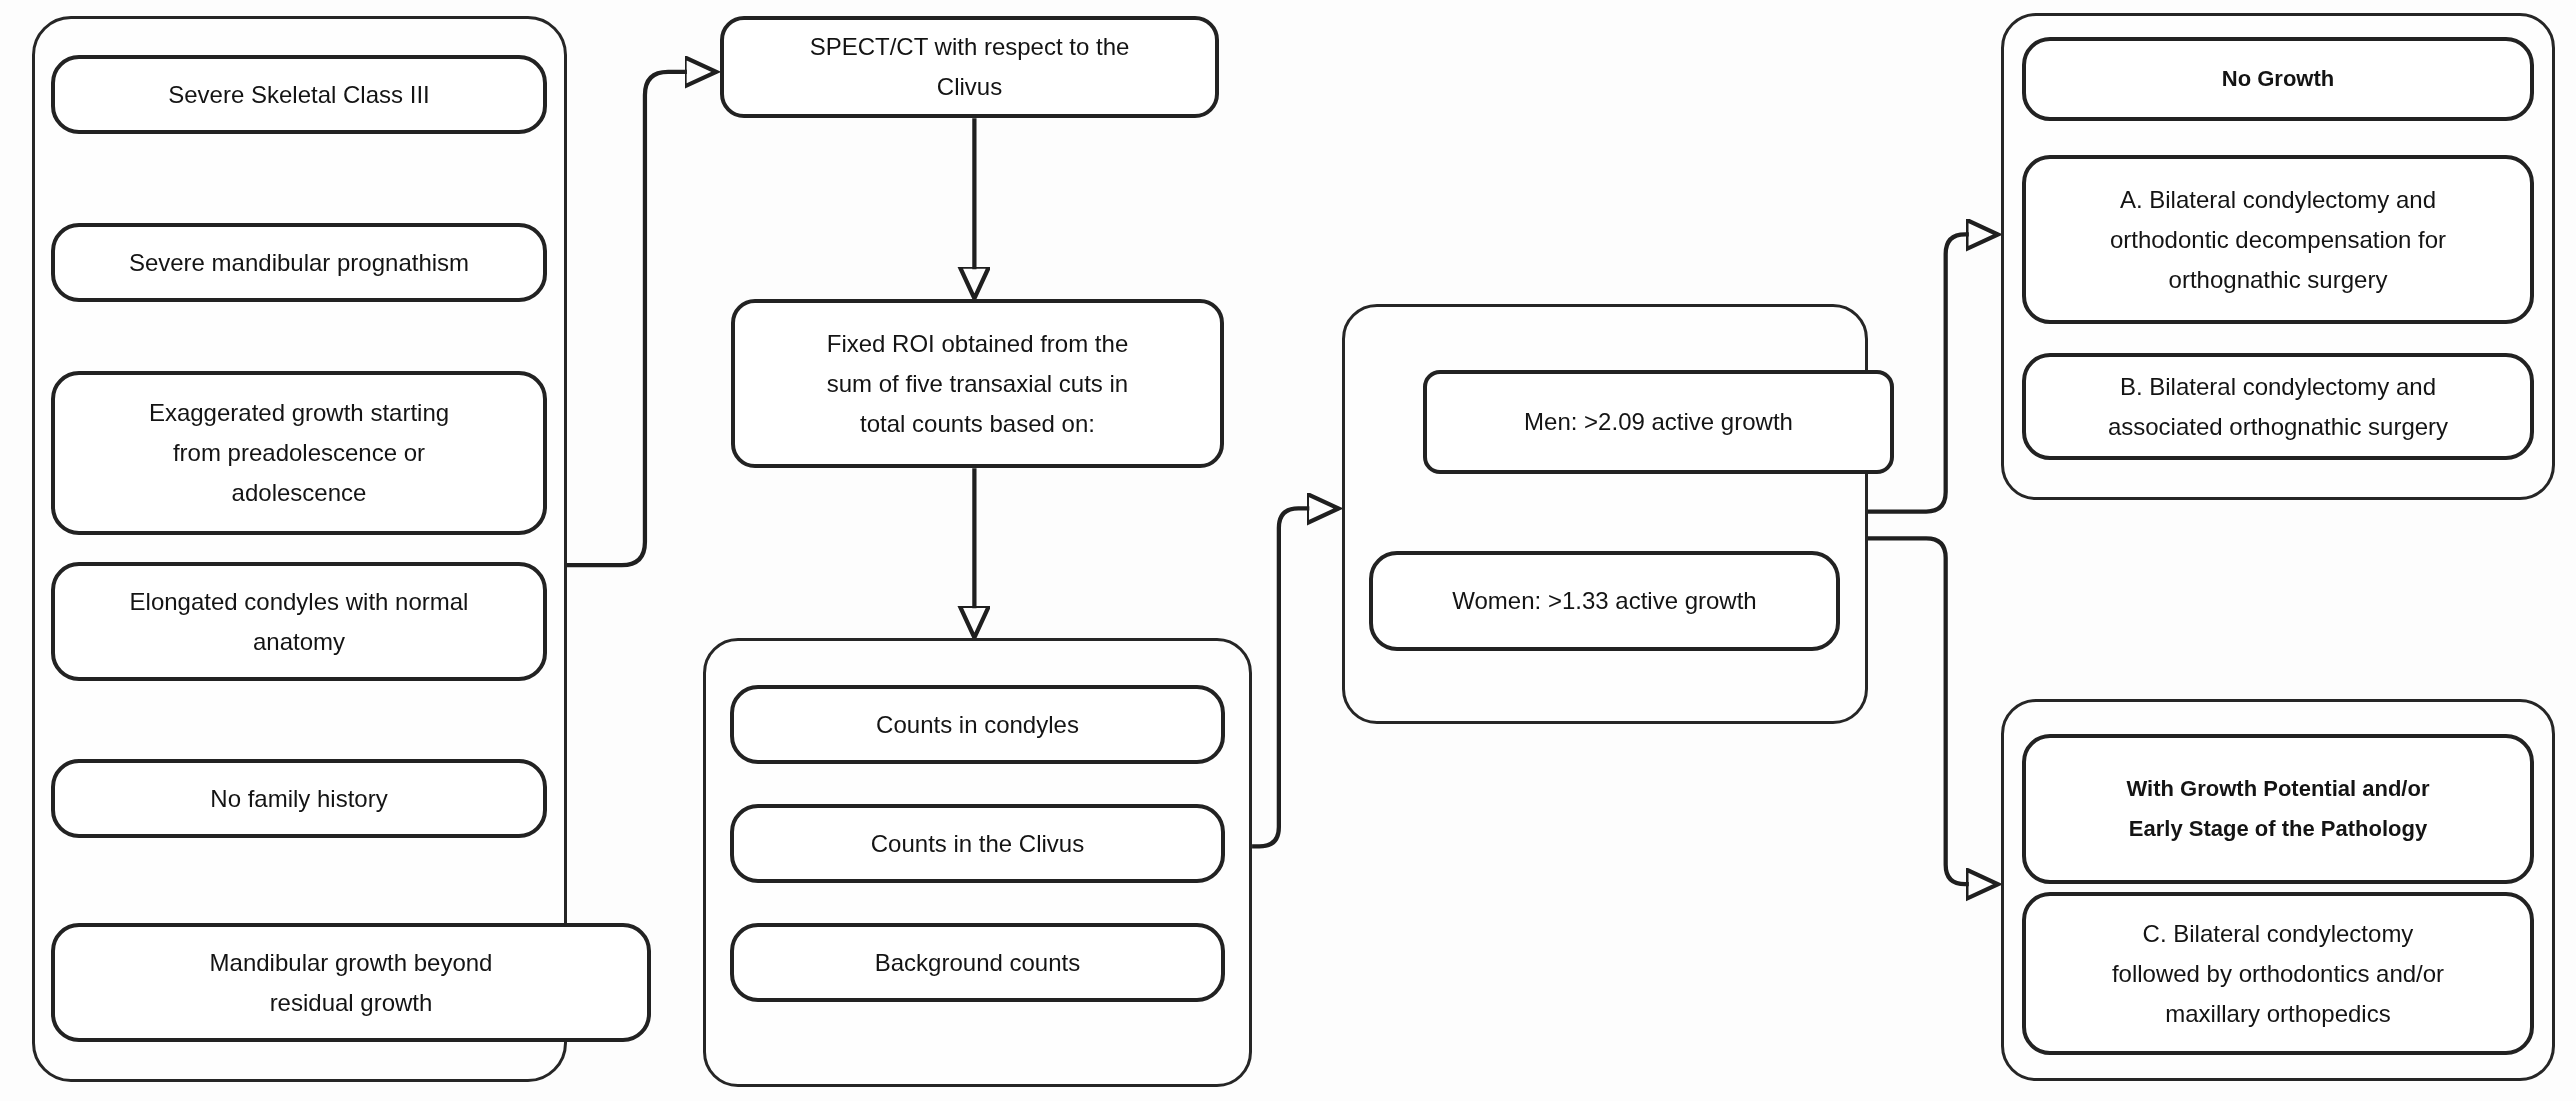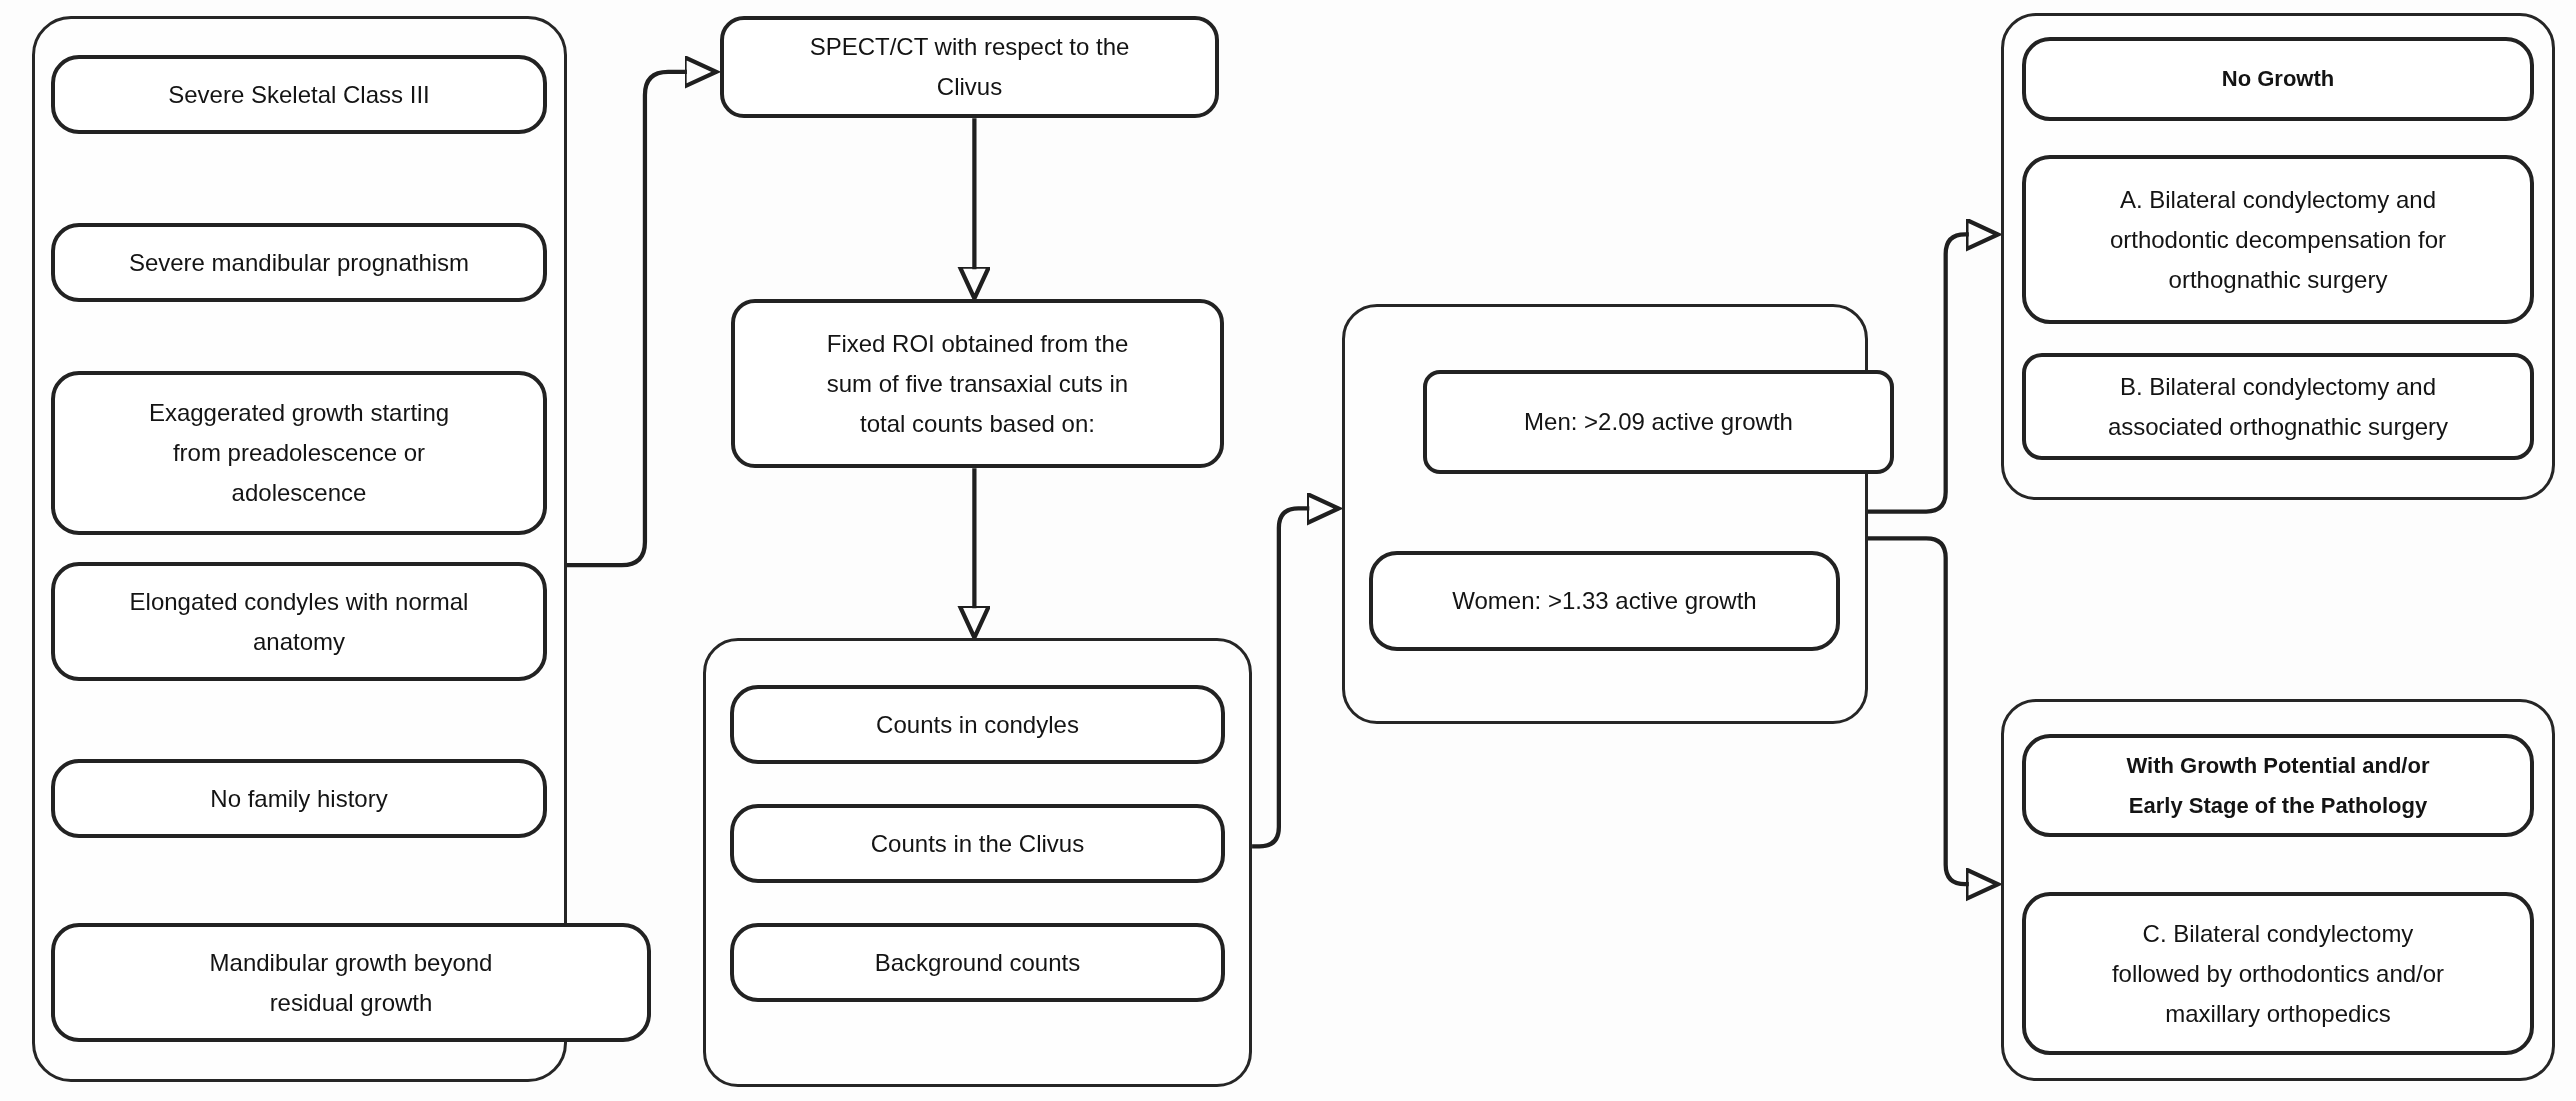--- a/index.html
+++ b/index.html
@@ -110,7 +110,7 @@
   <div class="node" style="left:2022px; top:155px; width:512px; height:169px;">A. Bilateral condylectomy and
 orthodontic decompensation for
 orthognathic surgery</div>
-  <div class="node" style="left:2022px; top:353px; width:512px; height:107px;border-radius:20px;">B. Bilateral condylectomy and
+  <div class="node" style="left:2022px; top:353px; width:512px; height:107px;">B. Bilateral condylectomy and
 associated orthognathic surgery</div>
 
   <div class="group" style="left:2001px; top:699px; width:554px; height:382px;"></div>

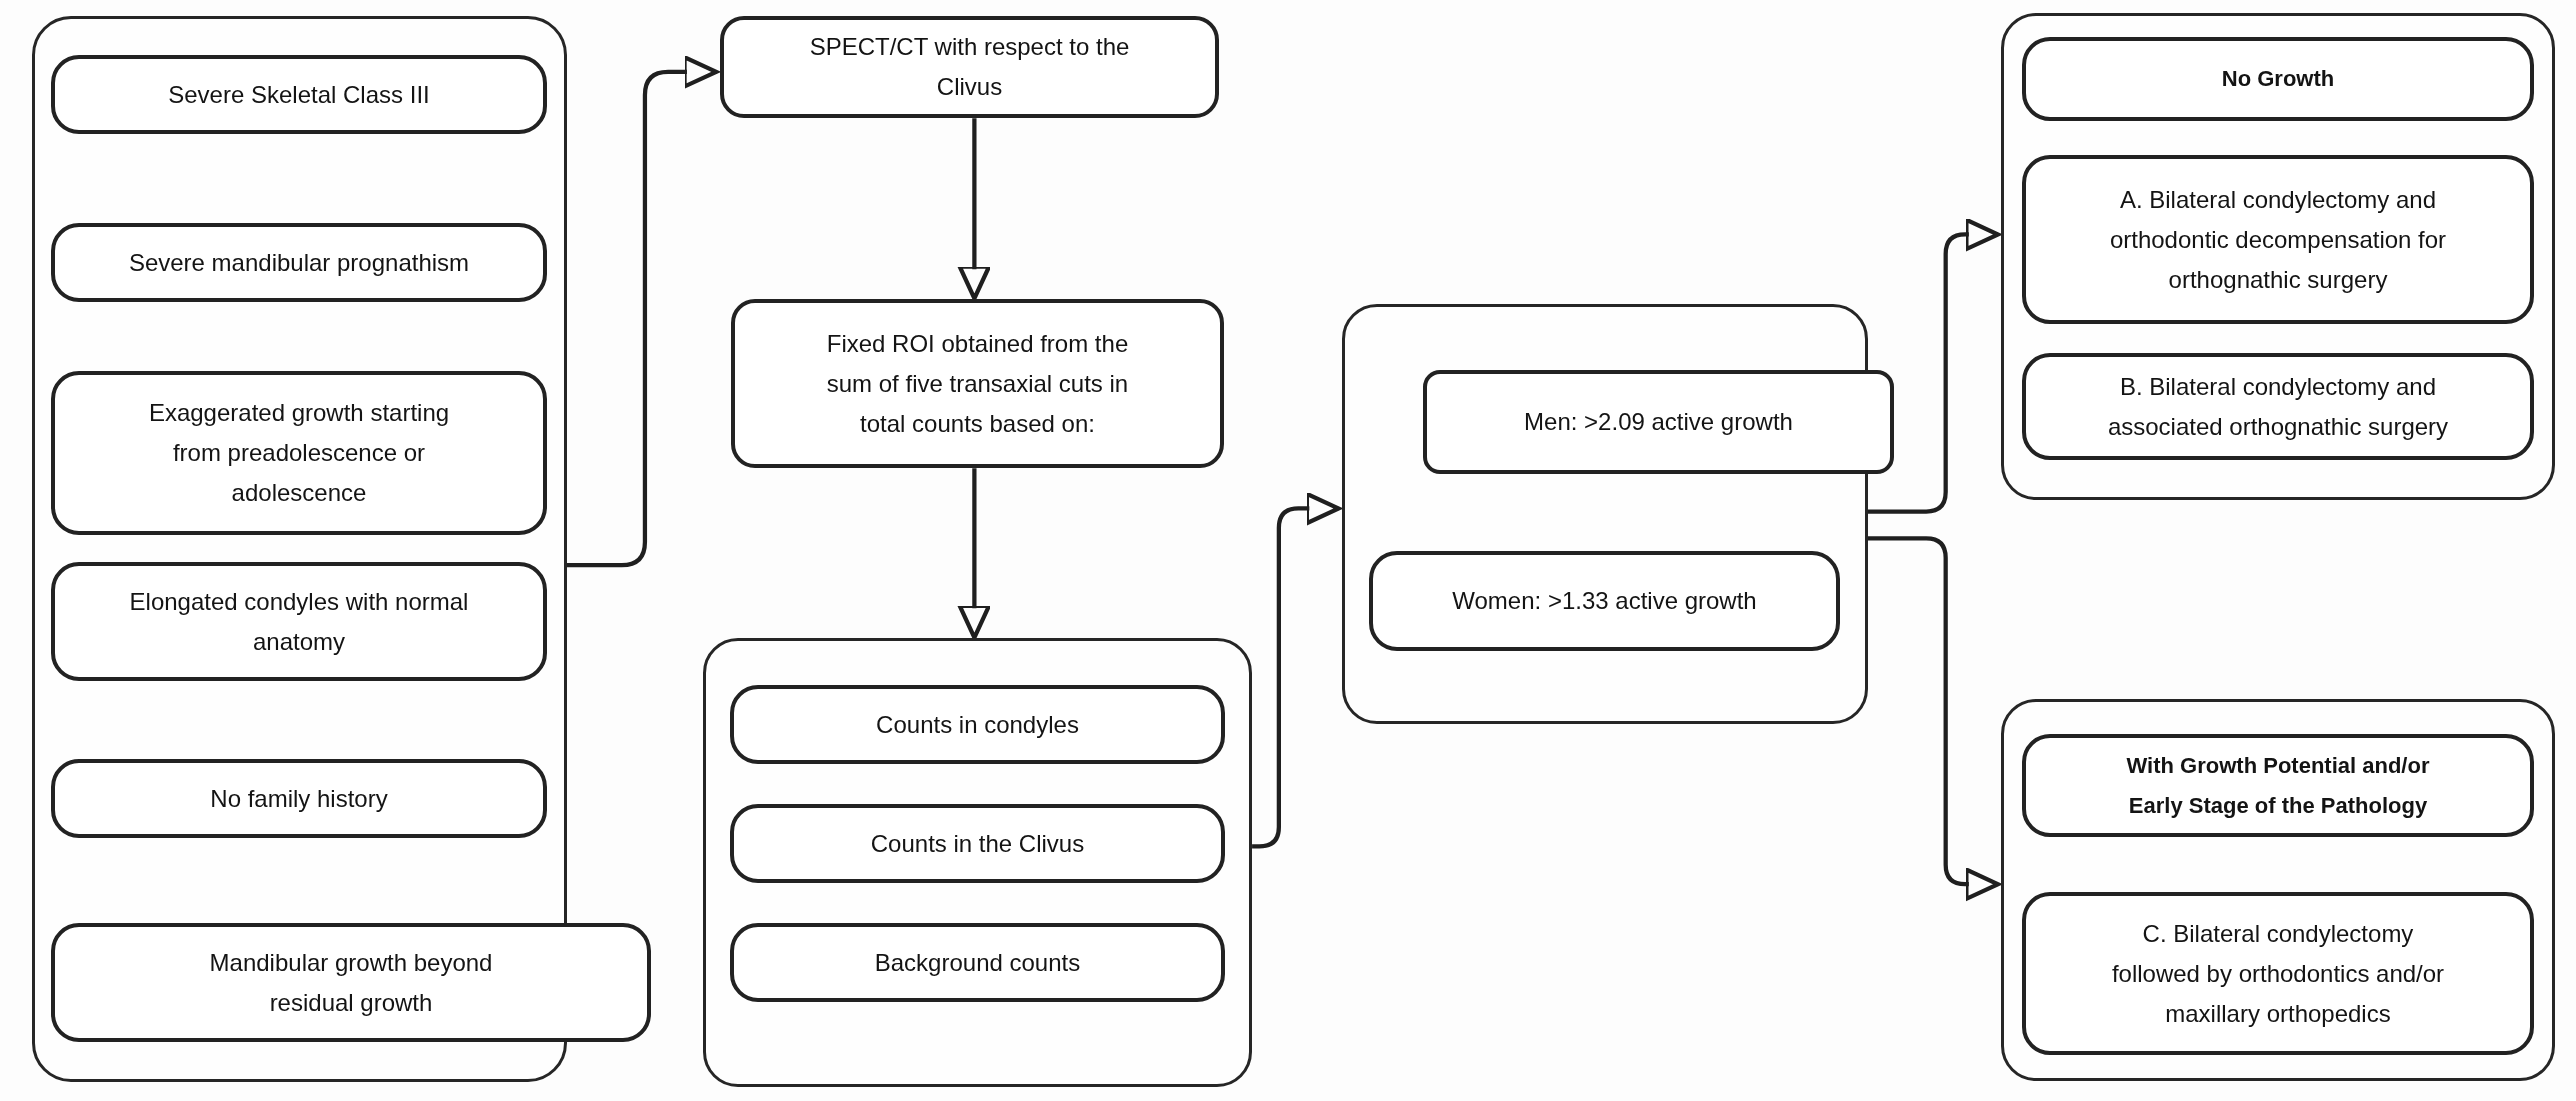--- a/index.html
+++ b/index.html
@@ -114,7 +114,7 @@
 associated orthognathic surgery</div>
 
   <div class="group" style="left:2001px; top:699px; width:554px; height:382px;"></div>
-  <div class="node bold" style="left:2022px; top:734px; width:512px; height:103px;">With Growth Potential and/or
+  <div class="node bold" style="left:2022px; top:734px; width:512px; height:150px;">With Growth Potential and/or
 Early Stage of the Pathology</div>
   <div class="node" style="left:2022px; top:892px; width:512px; height:163px;">C. Bilateral condylectomy
 followed by orthodontics and/or

